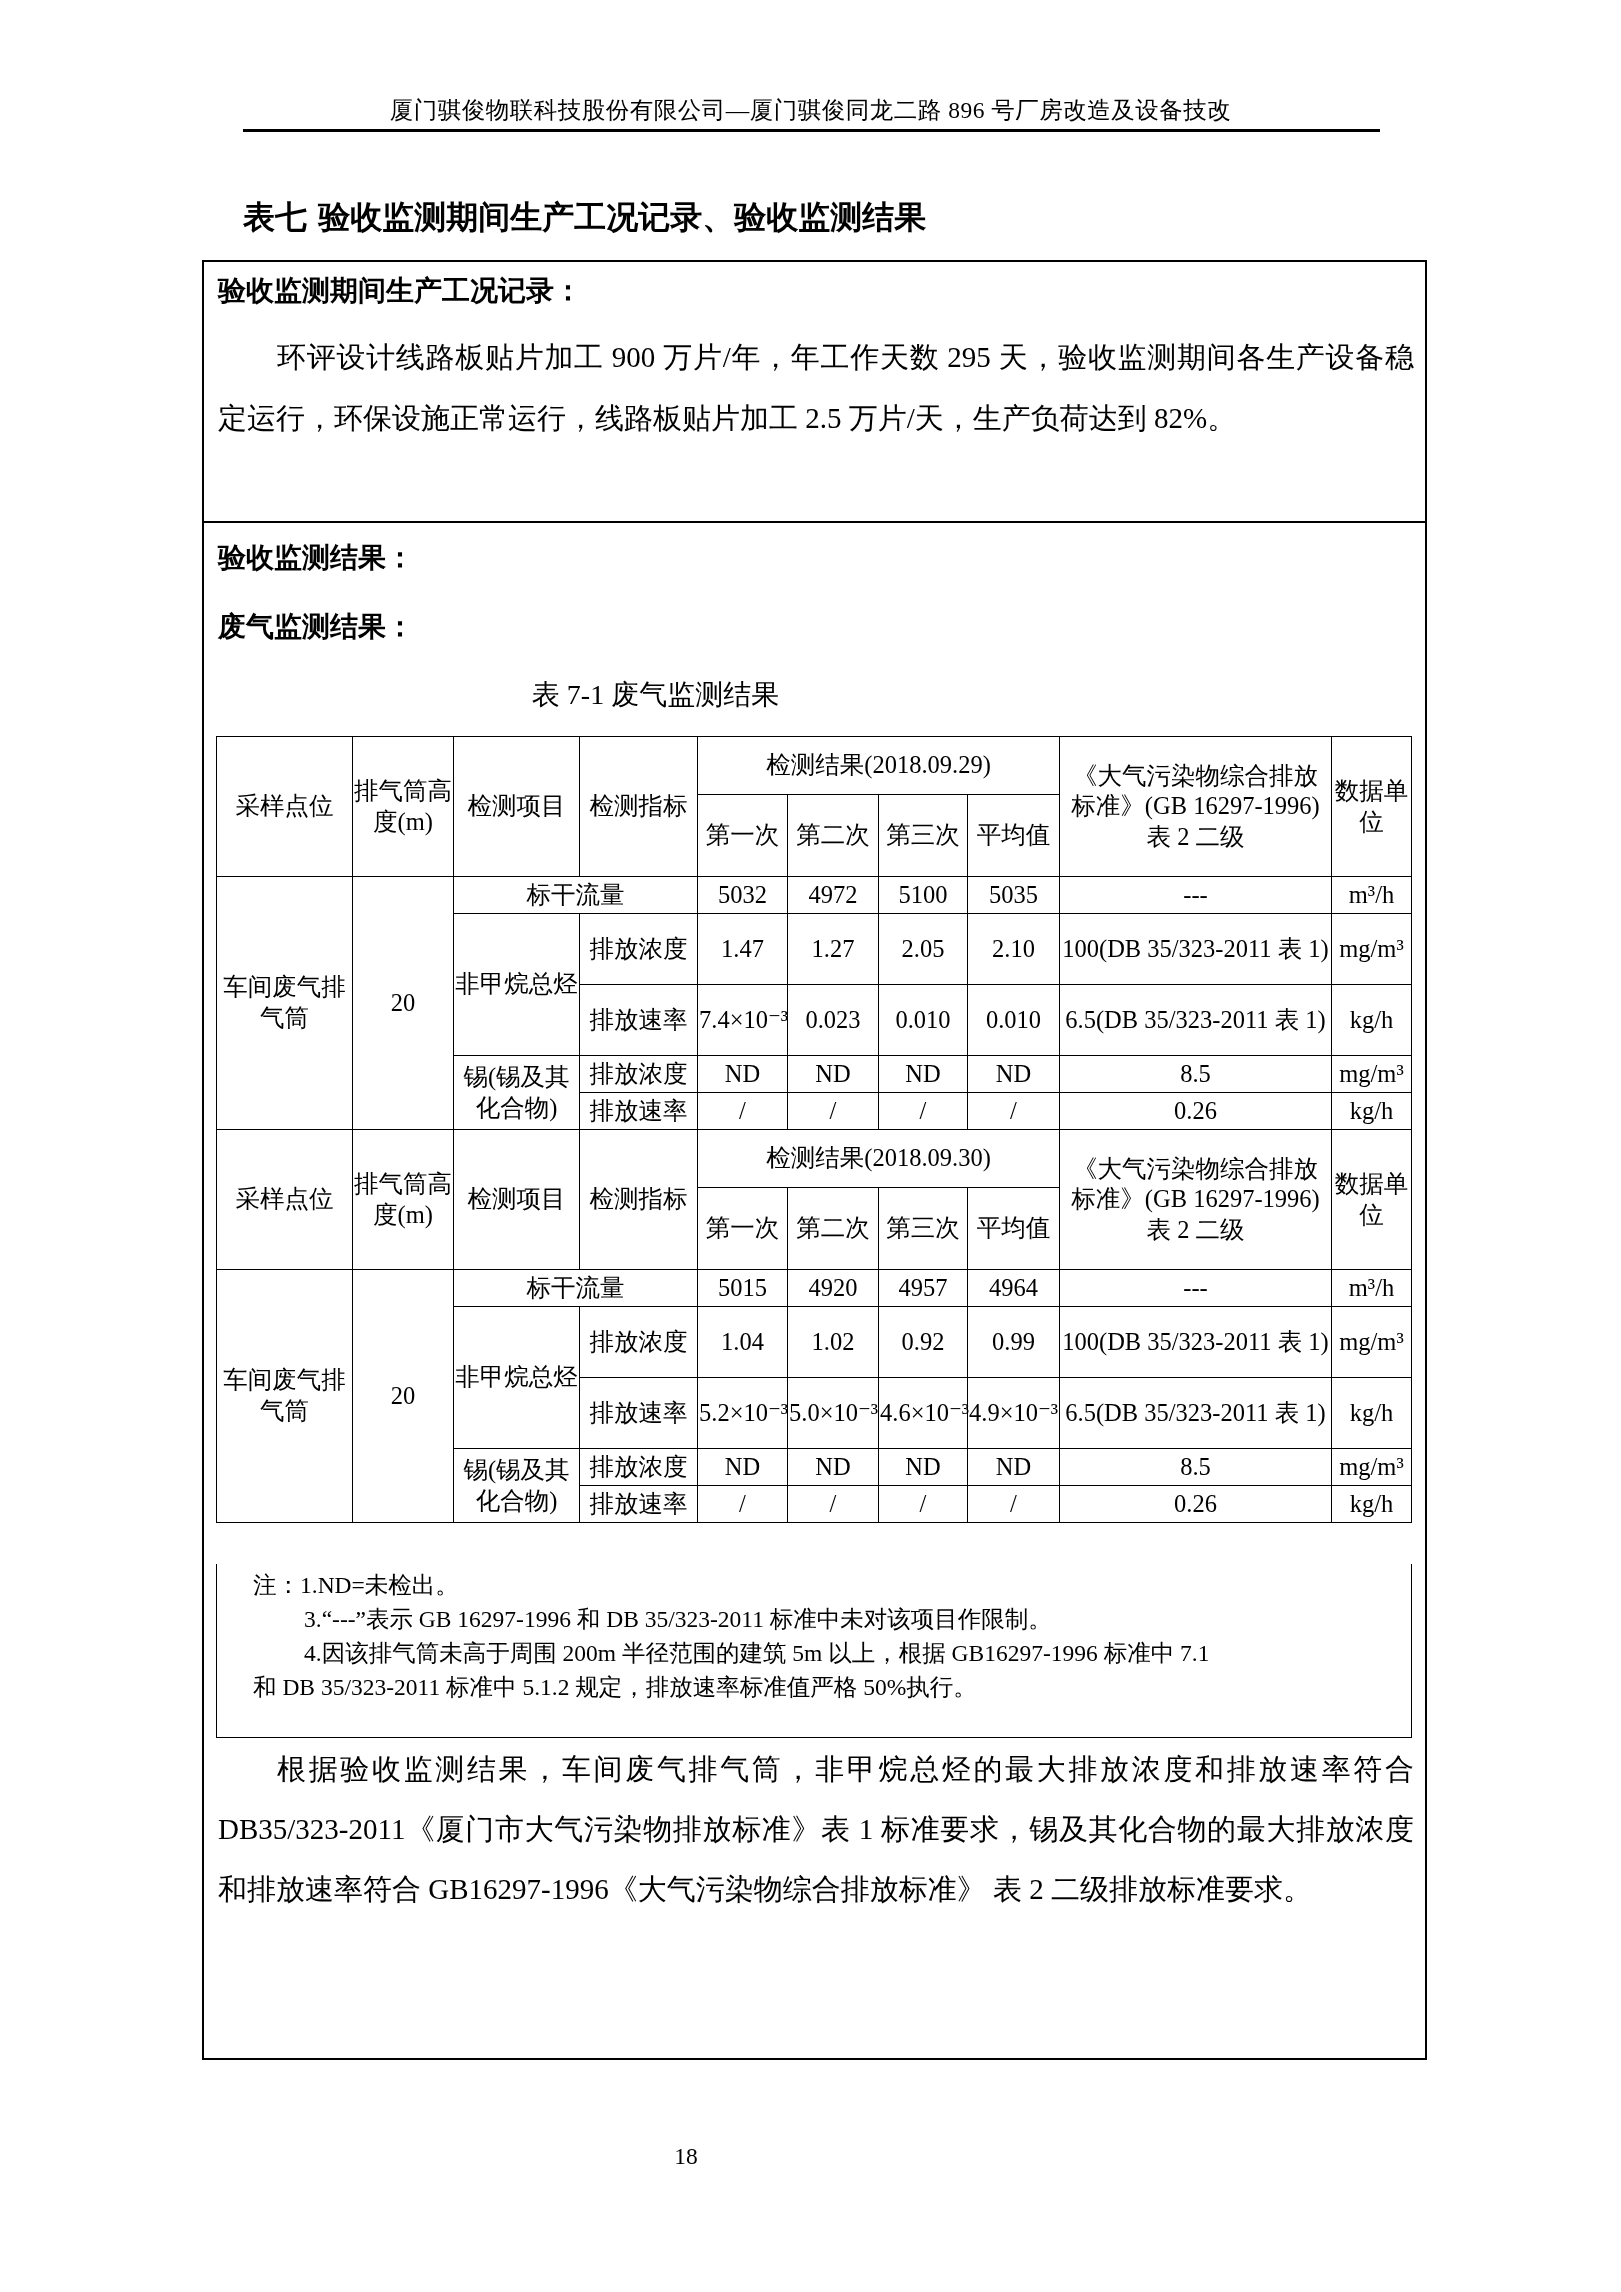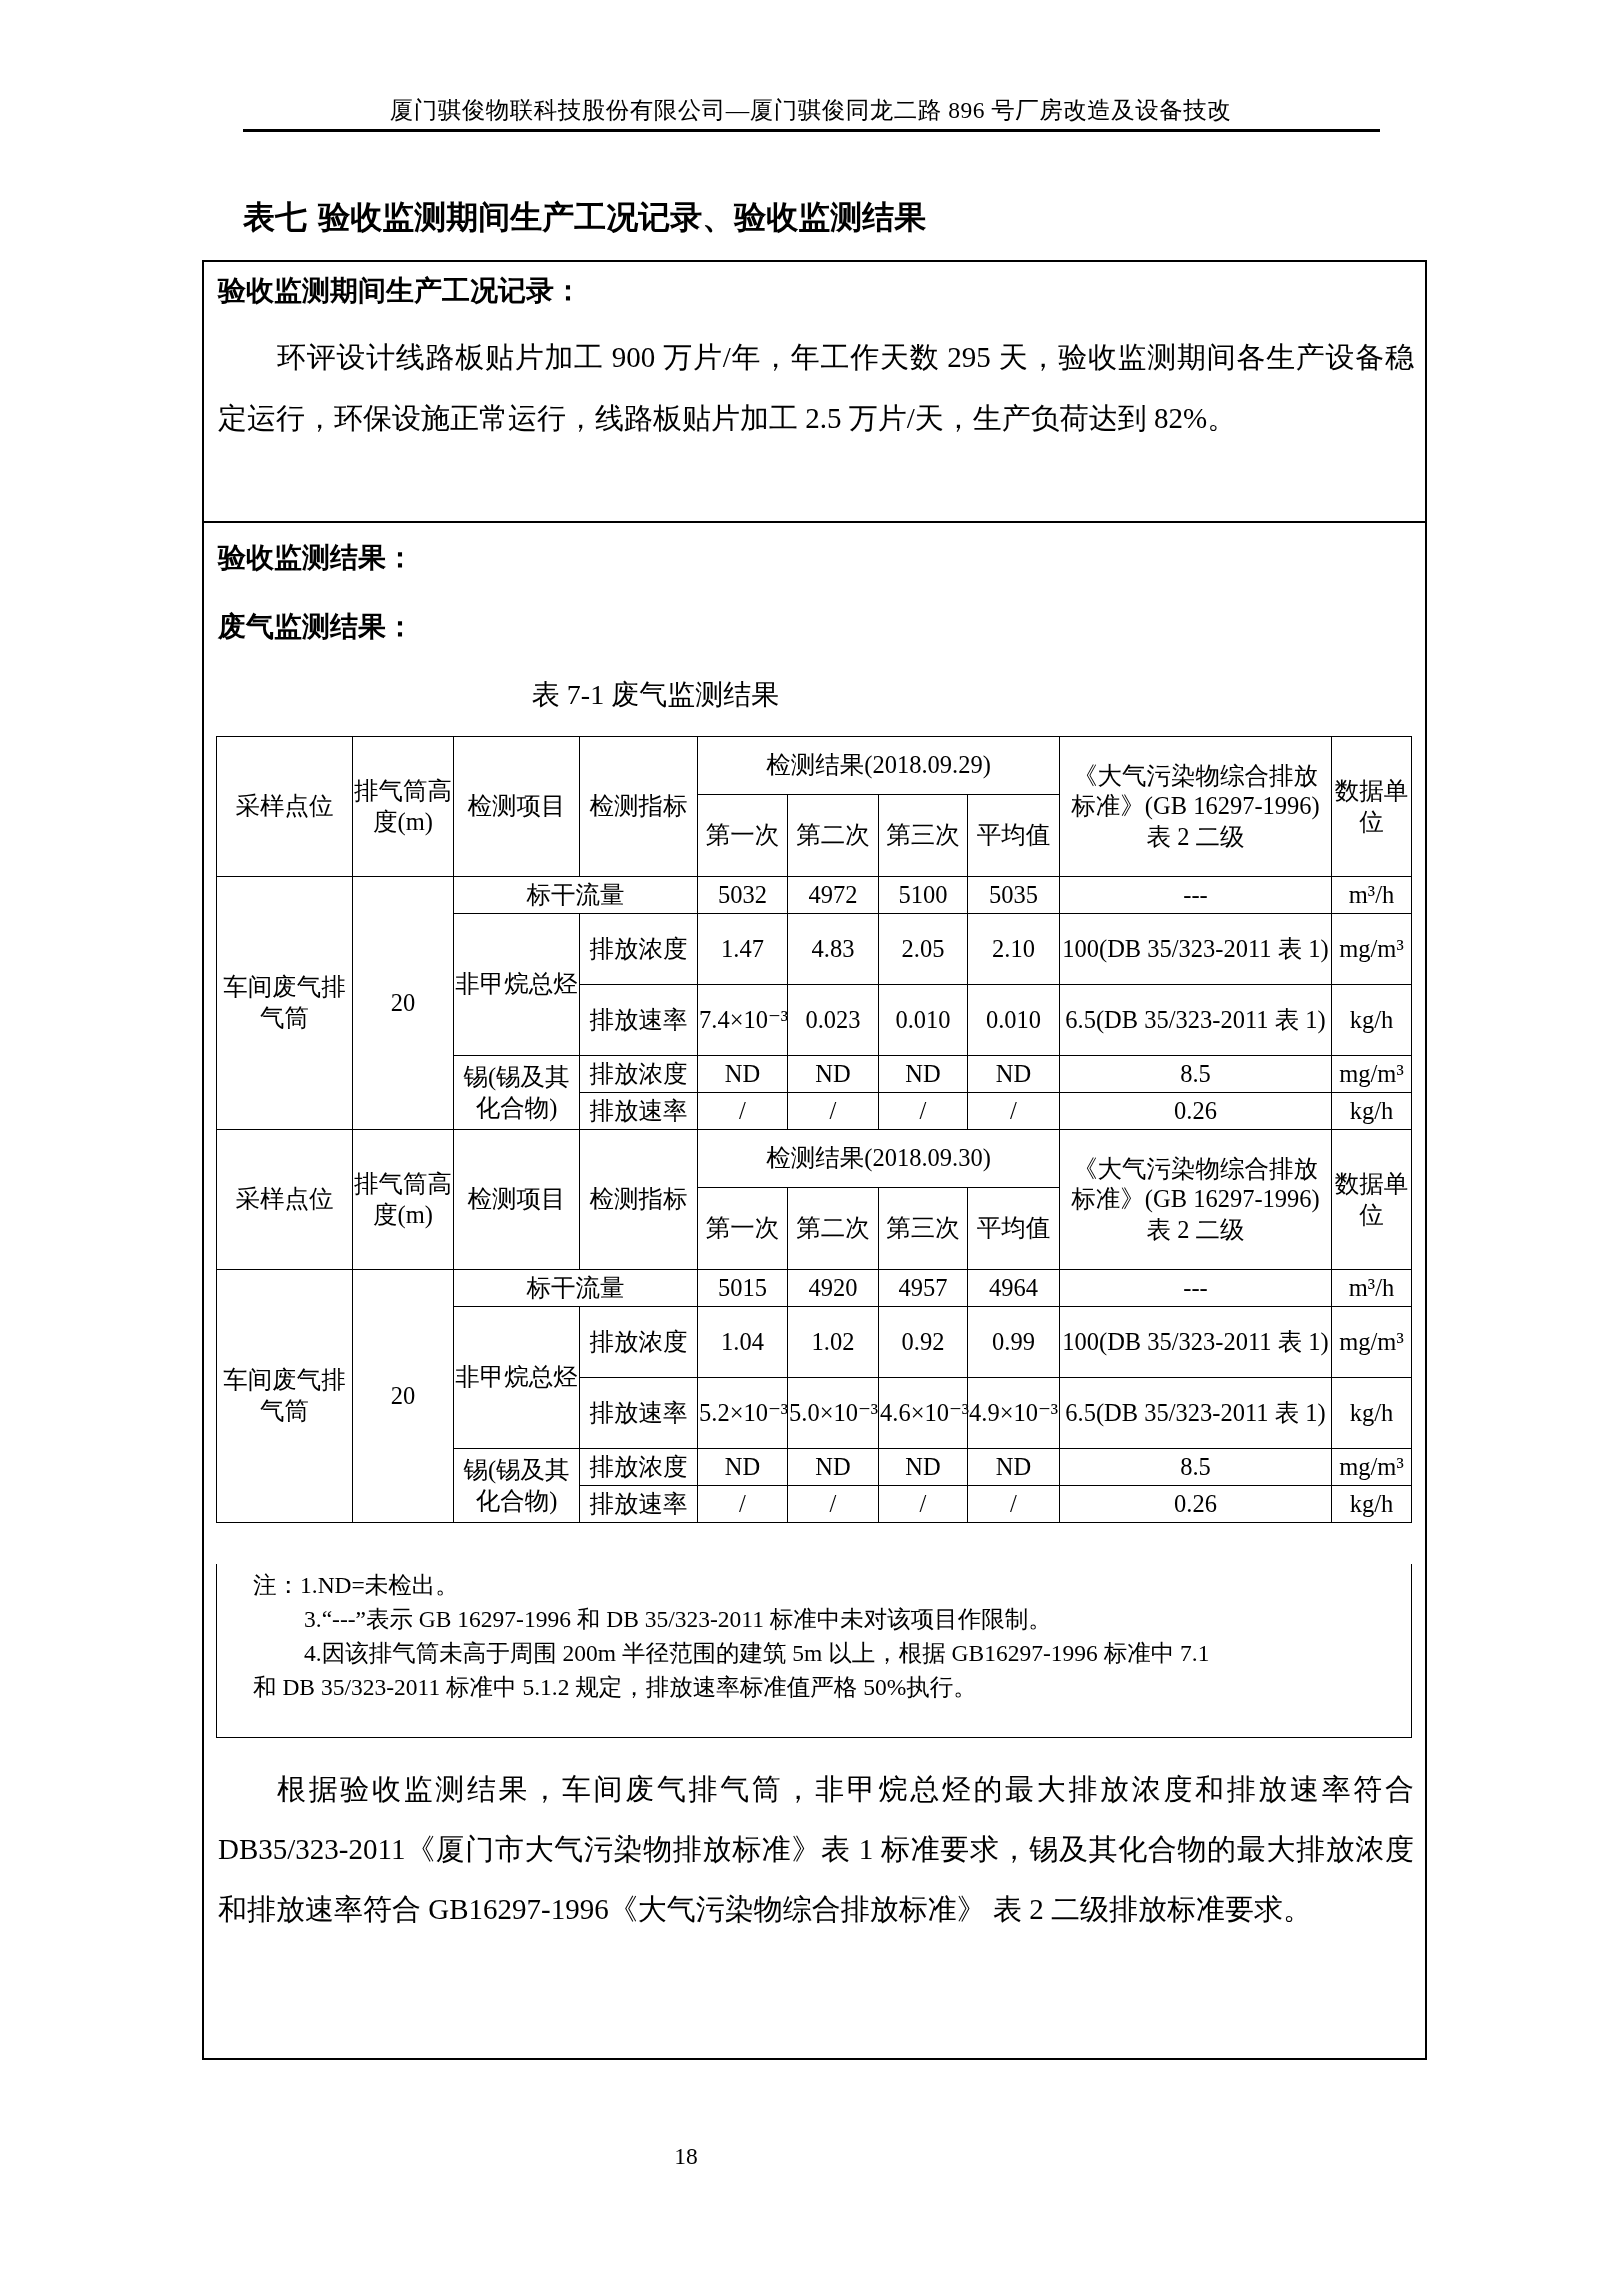--- a/index.html
+++ b/index.html
@@ -89,7 +89,7 @@
     <td rowspan="2">非甲烷总烃</td>
     <td>排放浓度</td>
     <td>1.47</td>
-    <td>4.83</td>
+    <td>1.27</td>
     <td>2.05</td>
     <td>2.10</td>
     <td>100(DB 35/323-2011 表 1)</td>

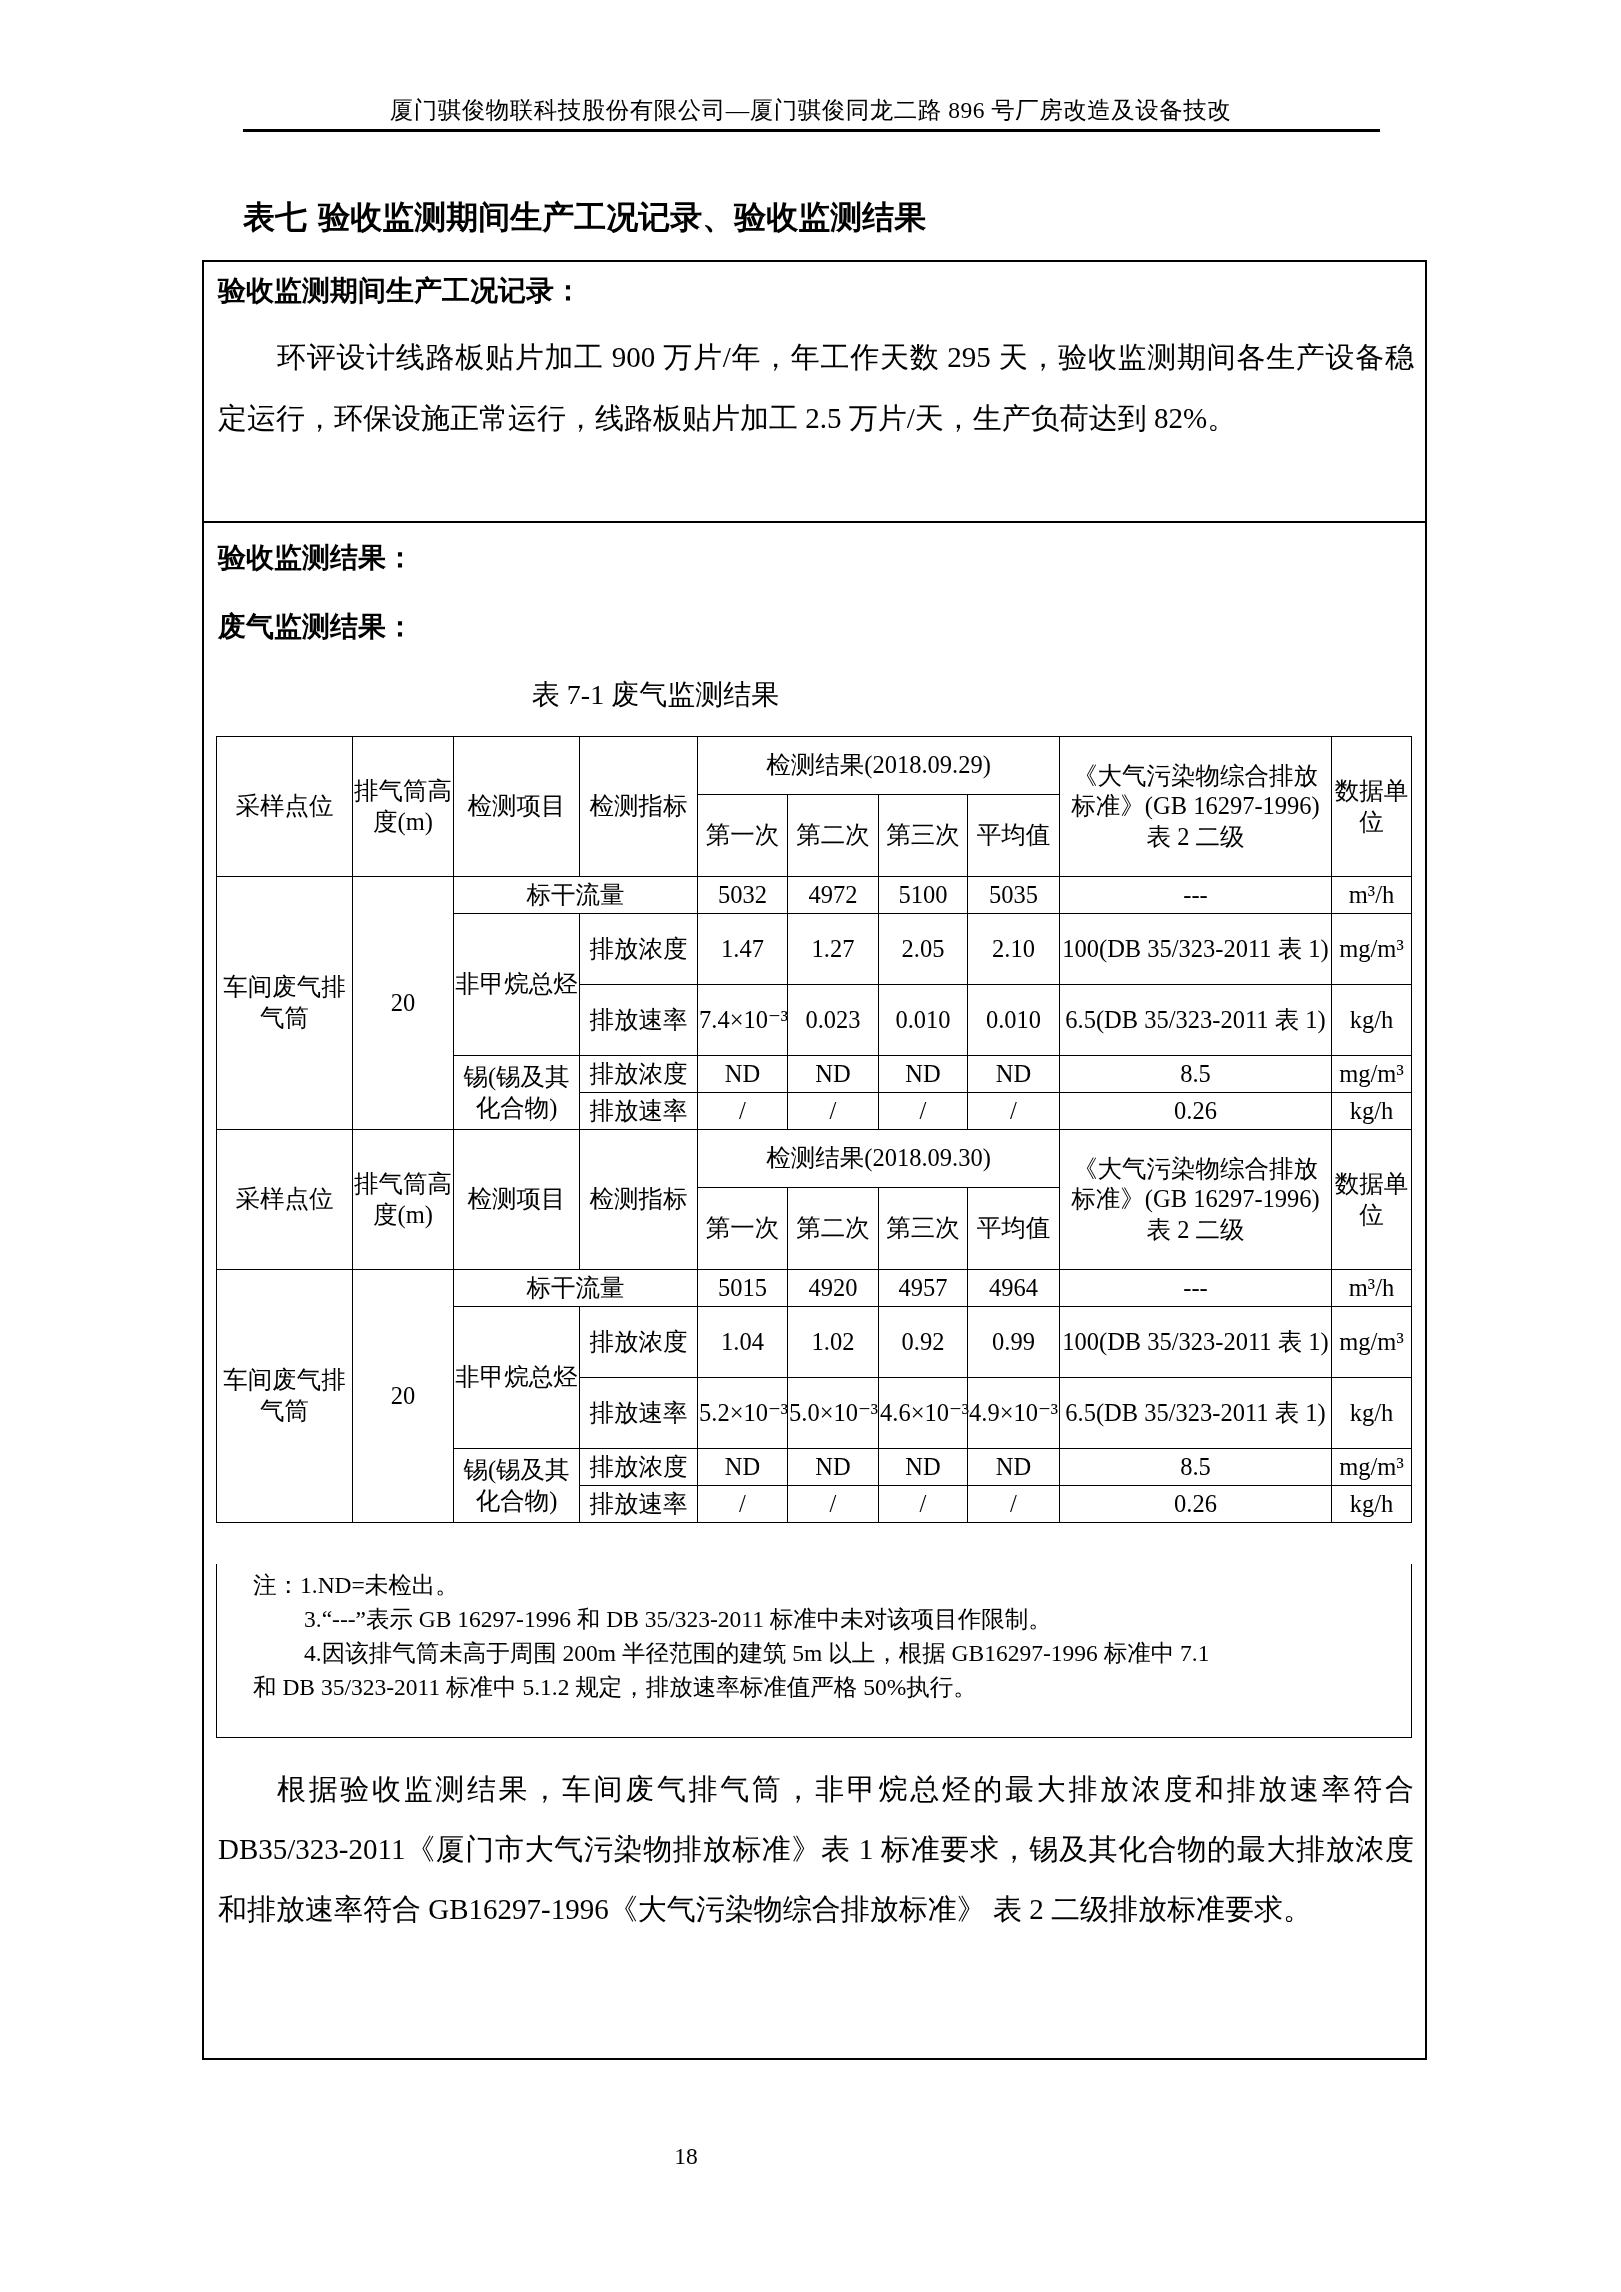--- a/index.html
+++ b/index.html
@@ -21,7 +21,7 @@
        box-sizing:border-box;font-size:23.5px;line-height:34px;padding:3.9px 7.8px;}
   .notes div{white-space:nowrap;}
   .indent{padding-left:51px;}
-  .concl{left:218px;top:1739px;width:1196px;font-size:29px;line-height:60px;text-align:justify;margin-top:20px;}
+  .concl{left:218px;top:1739px;width:1196px;font-size:29px;line-height:60px;text-align:justify;}
   .pageno{left:0;width:1372px;top:2143px;text-align:center;font-size:23.5px;}
 </style>
 </head>

